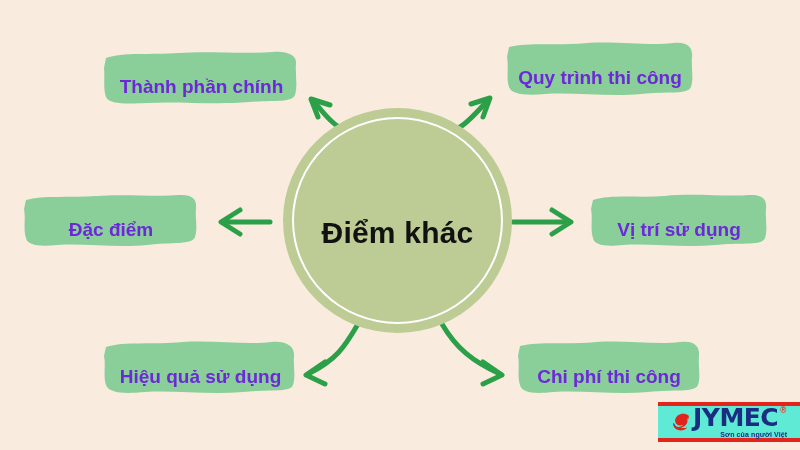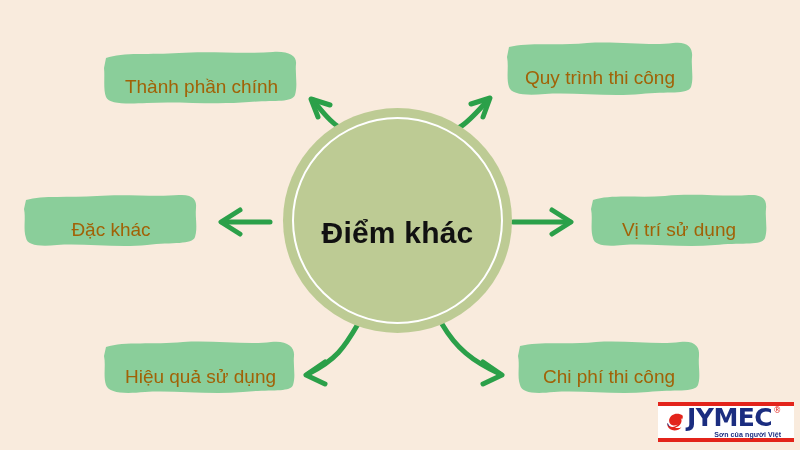--- a/index.html
+++ b/index.html
@@ -73,8 +73,8 @@
     position: relative;
     z-index: 2;
     font-size: 19px;
-    font-weight: 400;
-    color: #a16207;
+    font-weight: 700;
+    color: #6d28d9;
     white-space: nowrap;
     padding: 0 6px;
     margin-top: 20px;

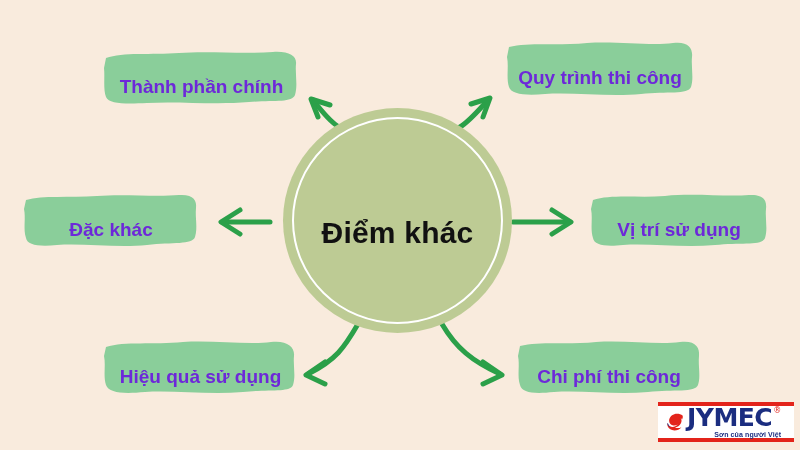--- a/index.html
+++ b/index.html
@@ -240,7 +240,7 @@
                C172,28 175,38 172,47 C169,55 150,52 124,55 C94,58 60,53 34,55
                C16,57 4,55 3,48 C0,39 3,28 1,19 Z"></path>
     </svg>
-    <span class="brush-text">Đặc khác</span>
+    <span class="brush-text">Đặc điểm</span>
   </div>
 
   <div class="brush" id="node-hieu-qua">

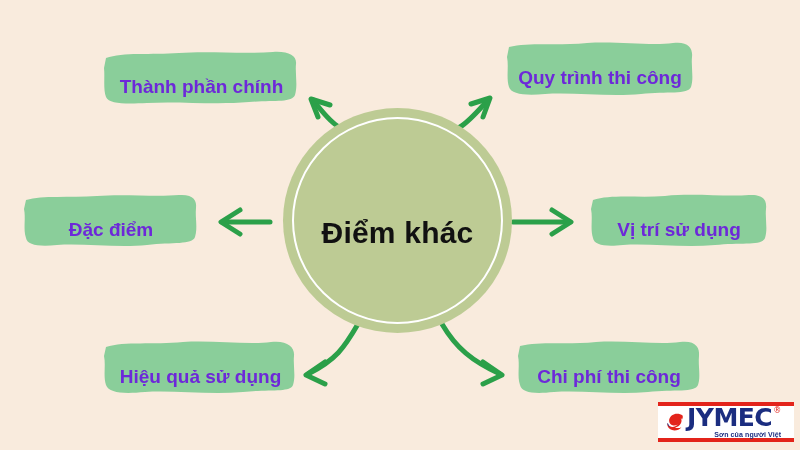--- a/index.html
+++ b/index.html
@@ -104,11 +104,12 @@
     top: 402px;
     width: 136px;
     height: 40px;
-    background: #ffffff;
+    background: #5eead4;
     display: flex;
     flex-direction: column;
     justify-content: center;
     overflow: hidden;
+    padding-left: 6px;
   }
   #logo-bar-top, #logo-bar-bottom {
     position: absolute;

